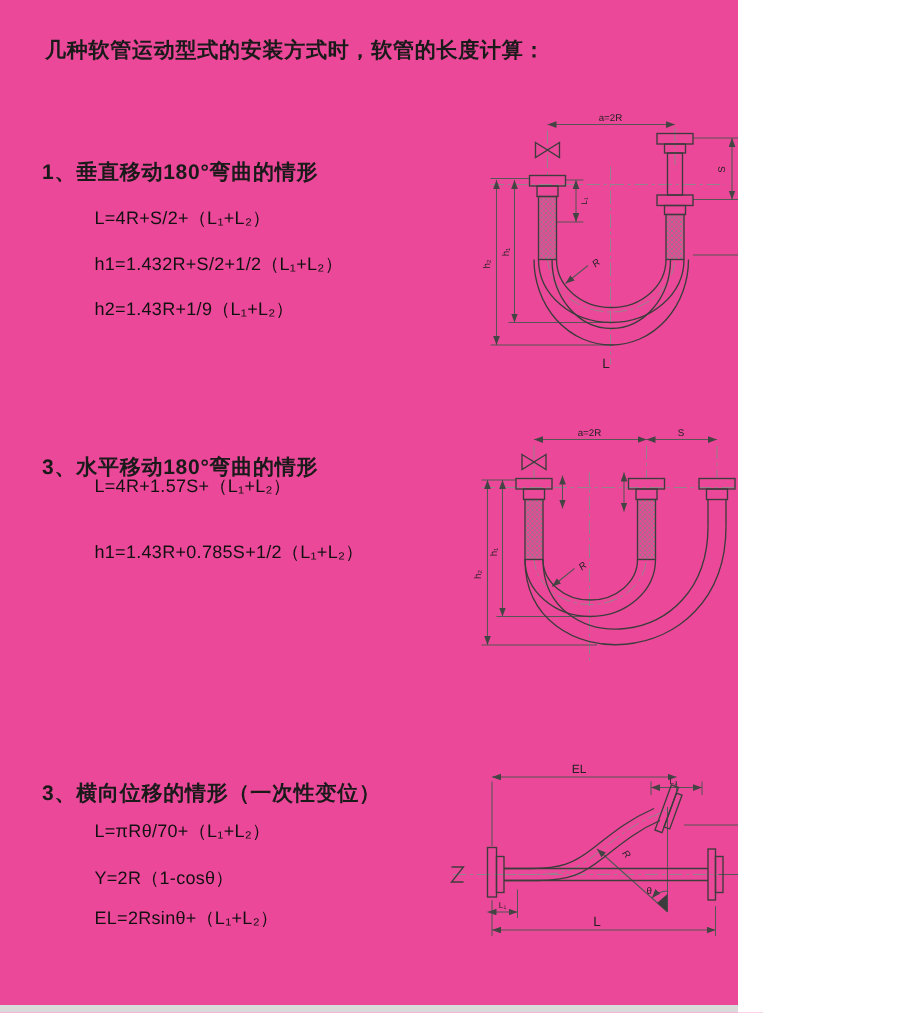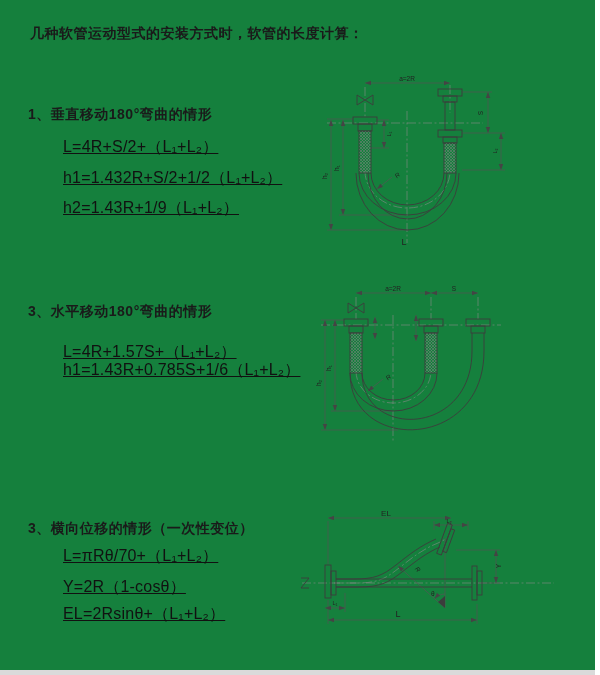--- a/index.html
+++ b/index.html
@@ -3,7 +3,7 @@
 <meta charset="utf-8">
 <style>
   html,body{margin:0;padding:0;background:#fff;}
-  .page{position:relative;width:595px;height:675px;background:#15803d;overflow:hidden;
+  .page{position:relative;width:492px;height:675px;background:#ec4899;overflow:hidden;
         font-family:"Liberation Sans","DejaVu Sans",sans-serif;color:#1a1a1a;}
   .title{position:absolute;left:30px;top:25px;font-size:14px;font-weight:600;letter-spacing:.5px;}
   .heading{position:absolute;left:28px;font-size:14px;font-weight:600;letter-spacing:.5px;}

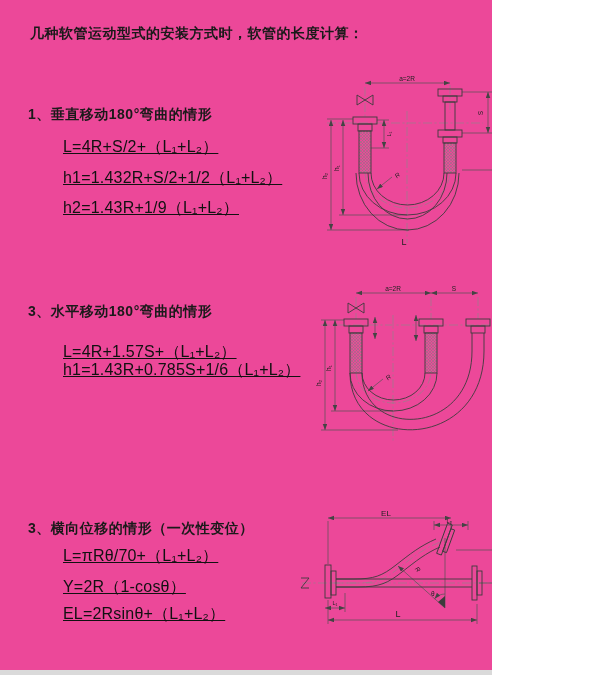--- a/index.html
+++ b/index.html
@@ -7,7 +7,7 @@
         font-family:"Liberation Sans","DejaVu Sans",sans-serif;color:#1a1a1a;}
   .title{position:absolute;left:30px;top:25px;font-size:14px;font-weight:600;letter-spacing:.5px;}
   .heading{position:absolute;left:28px;font-size:14px;font-weight:600;letter-spacing:.5px;}
-  .formula{position:absolute;left:63px;font-size:16px;color:#111;letter-spacing:.2px;text-decoration:underline;}
+  .formula{position:absolute;left:63px;font-size:12px;color:#111;letter-spacing:.2px;}
   svg.diag{position:absolute;}
   .draw path,.draw line,.draw rect,.draw polyline{stroke:#3c3c3c;stroke-width:.9;fill:none;}
   .draw rect.mesh{fill:url(#mesh);}

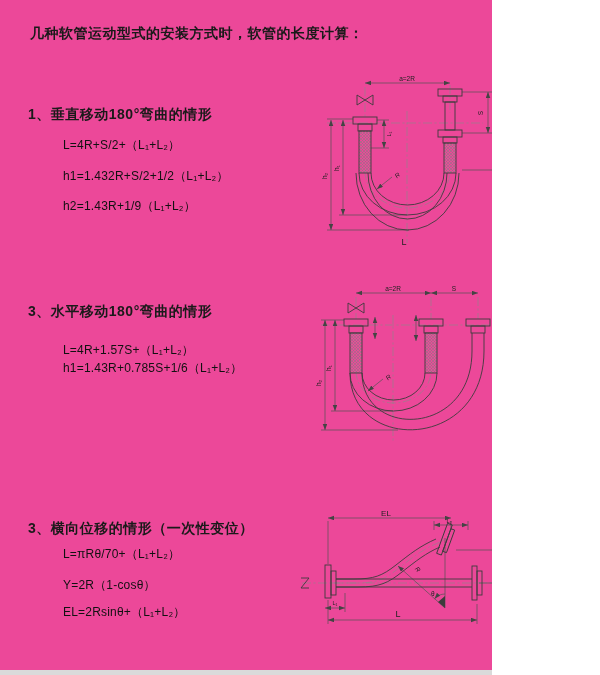--- a/index.html
+++ b/index.html
@@ -34,7 +34,7 @@
   <div class="formula" style="top:198px">h2=1.43R+1/9（L₁+L₂）</div>
 
   <div class="heading" style="top:303px">3、水平移动180°弯曲的情形</div>
-  <div class="formula" style="top:342px">L=4R+1.57S+（L₁+L₂）</div>
+  <div class="formula" style="top:316px">L=4R+1.57S+（L₁+L₂）</div>
   <div class="formula" style="top:360px">h1=1.43R+0.785S+1/6（L₁+L₂）</div>
 
   <div class="heading" style="top:520px">3、横向位移的情形（一次性变位）</div>

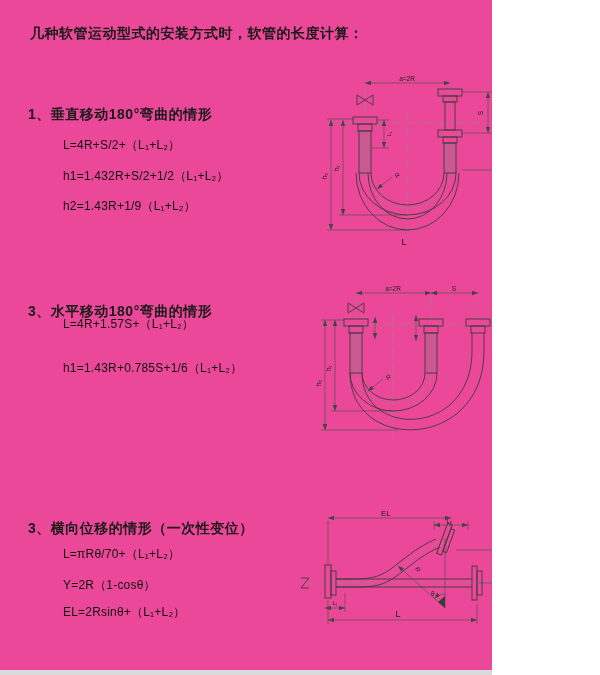--- a/index.html
+++ b/index.html
@@ -35,7 +35,7 @@
 
   <div class="heading" style="top:303px">3、水平移动180°弯曲的情形</div>
   <div class="formula" style="top:316px">L=4R+1.57S+（L₁+L₂）</div>
-  <div class="formula" style="top:360px">h1=1.43R+0.785S+1/6（L₁+L₂）</div>
+  <div class="formula" style="top:360px">h1=1.43R+0.785S+1/2（L₁+L₂）</div>
 
   <div class="heading" style="top:520px">3、横向位移的情形（一次性变位）</div>
   <div class="formula" style="top:546px">L=πRθ/70+（L₁+L₂）</div>

